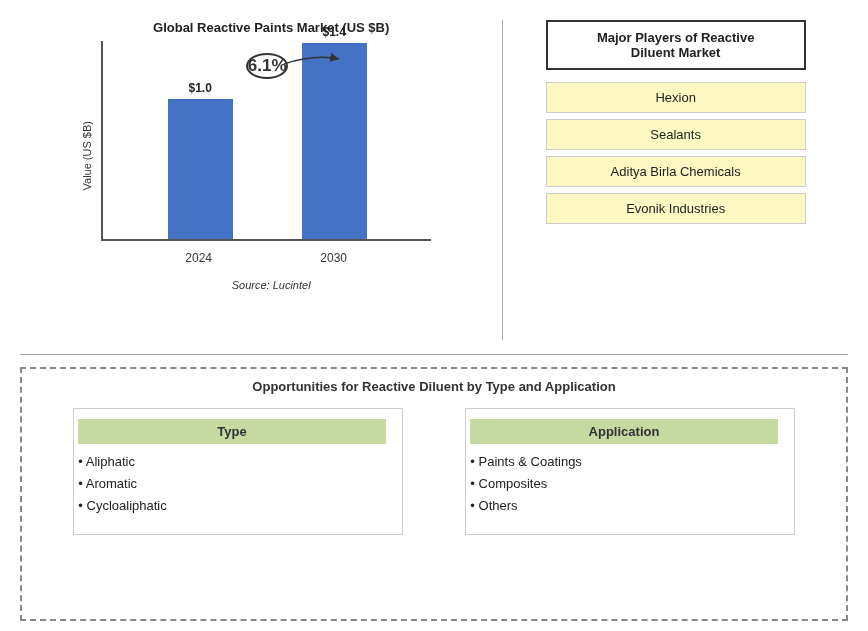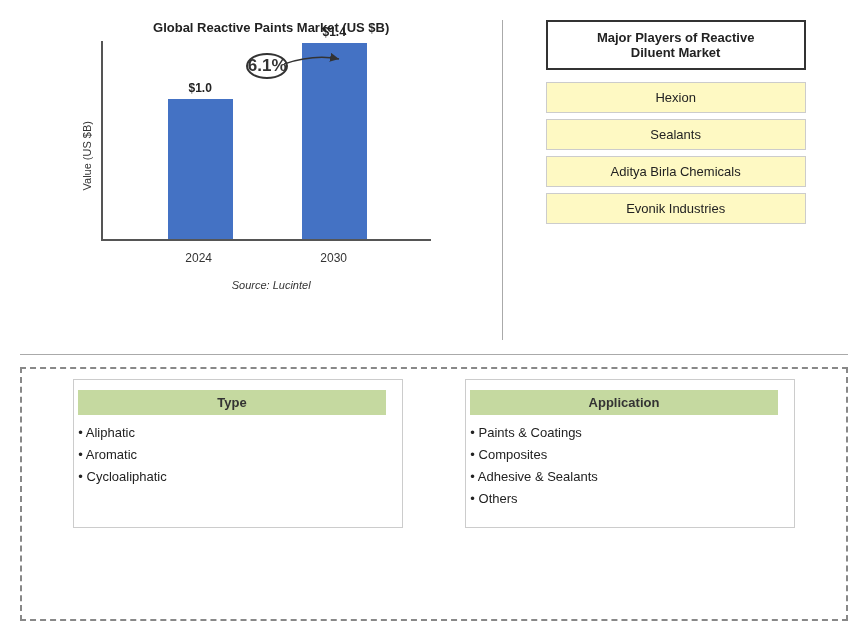--- a/index.html
+++ b/index.html
@@ -288,6 +288,7 @@
   <div class="divider-line"></div>
 
   <div class="bottom-section">
+    <div class="bottom-title">Opportunities for Reactive Diluent by Type and Application</div>
 
     <div class="bottom-columns">
 

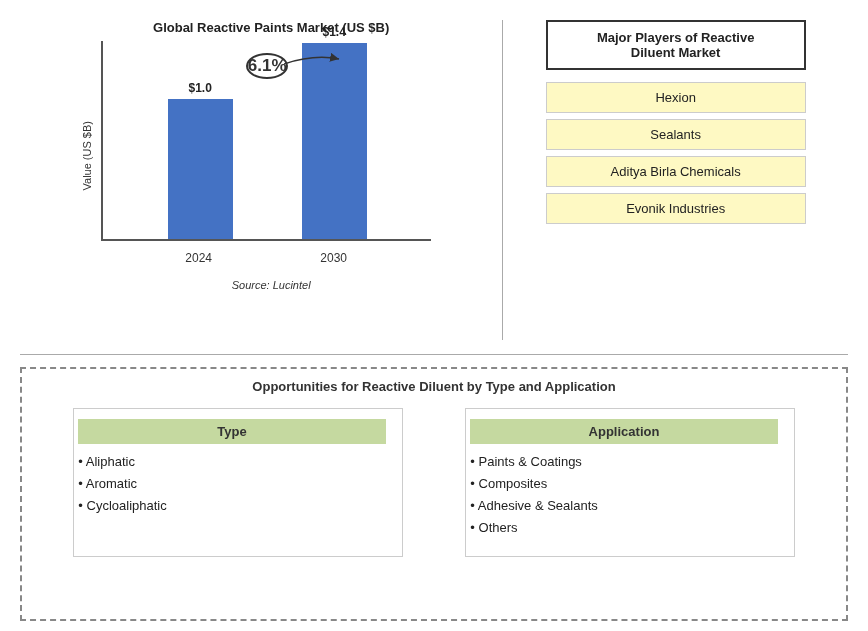--- a/index.html
+++ b/index.html
@@ -314,9 +314,6 @@
           <span>• </span><span>Composites</span>
         </div>
         <div class="col-item">
-          <span>• </span><span>Adhesive &amp; Sealants</span>
-        </div>
-        <div class="col-item">
           <span>• </span><span>Others</span>
         </div>
       </div>

